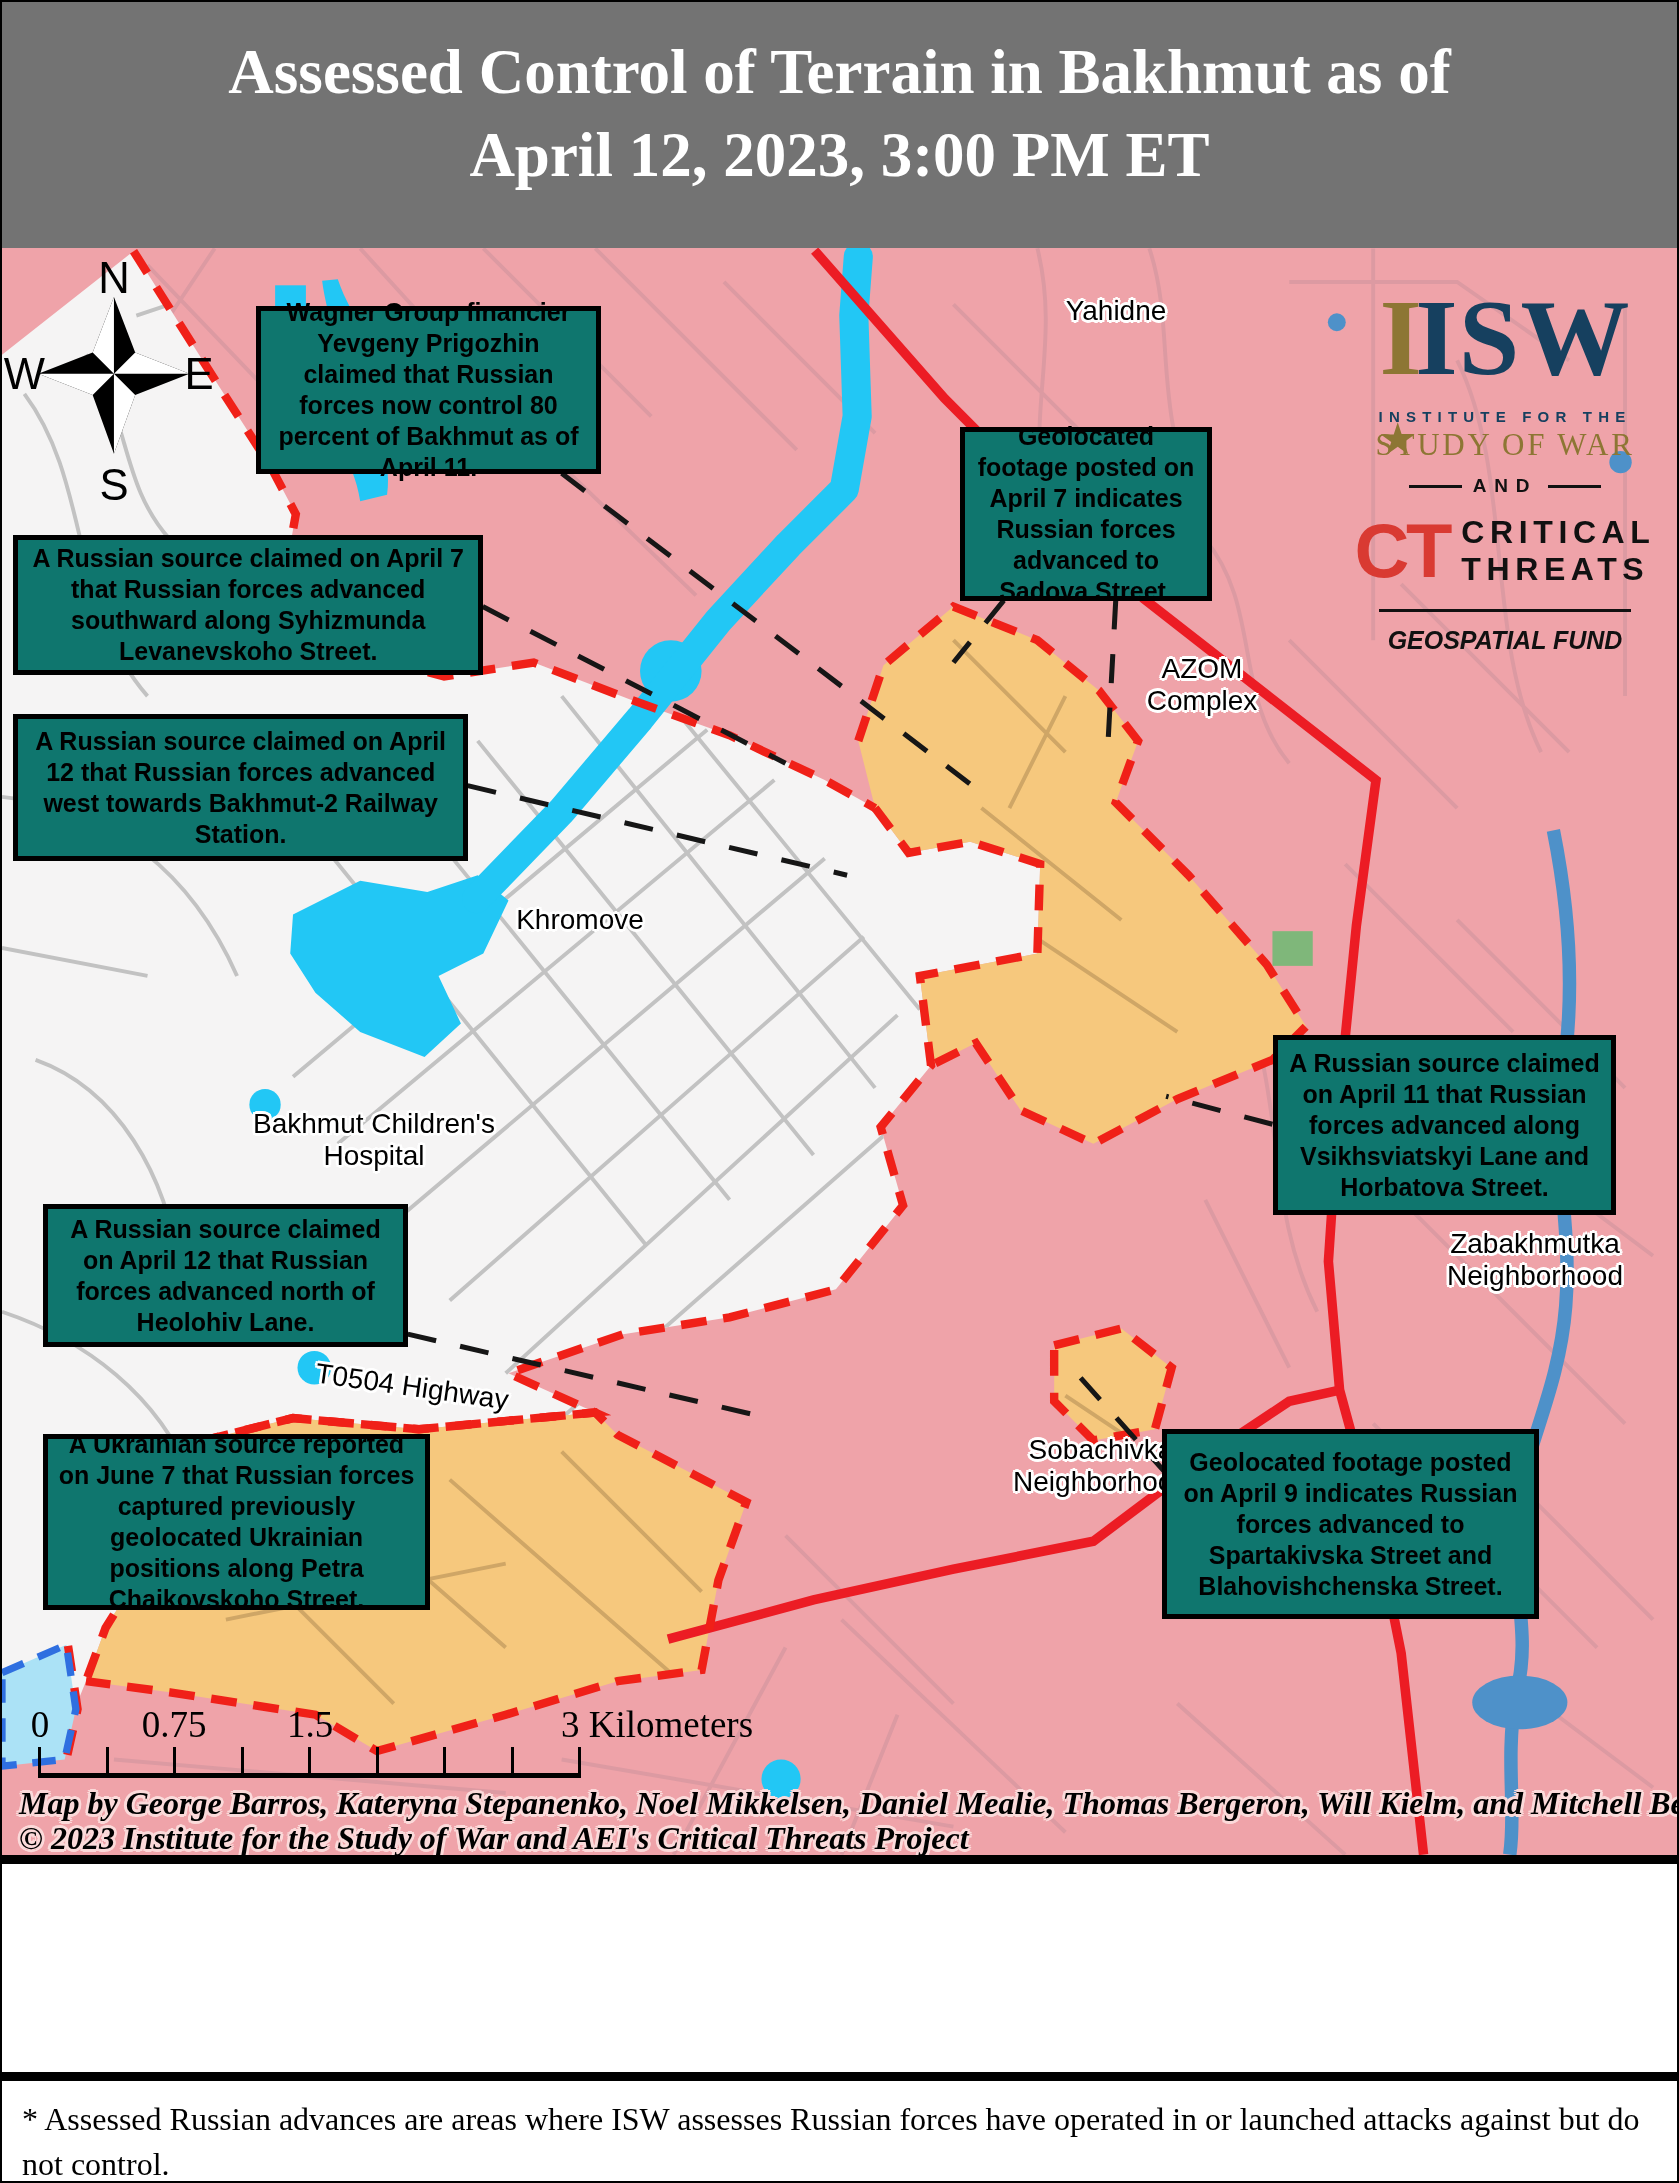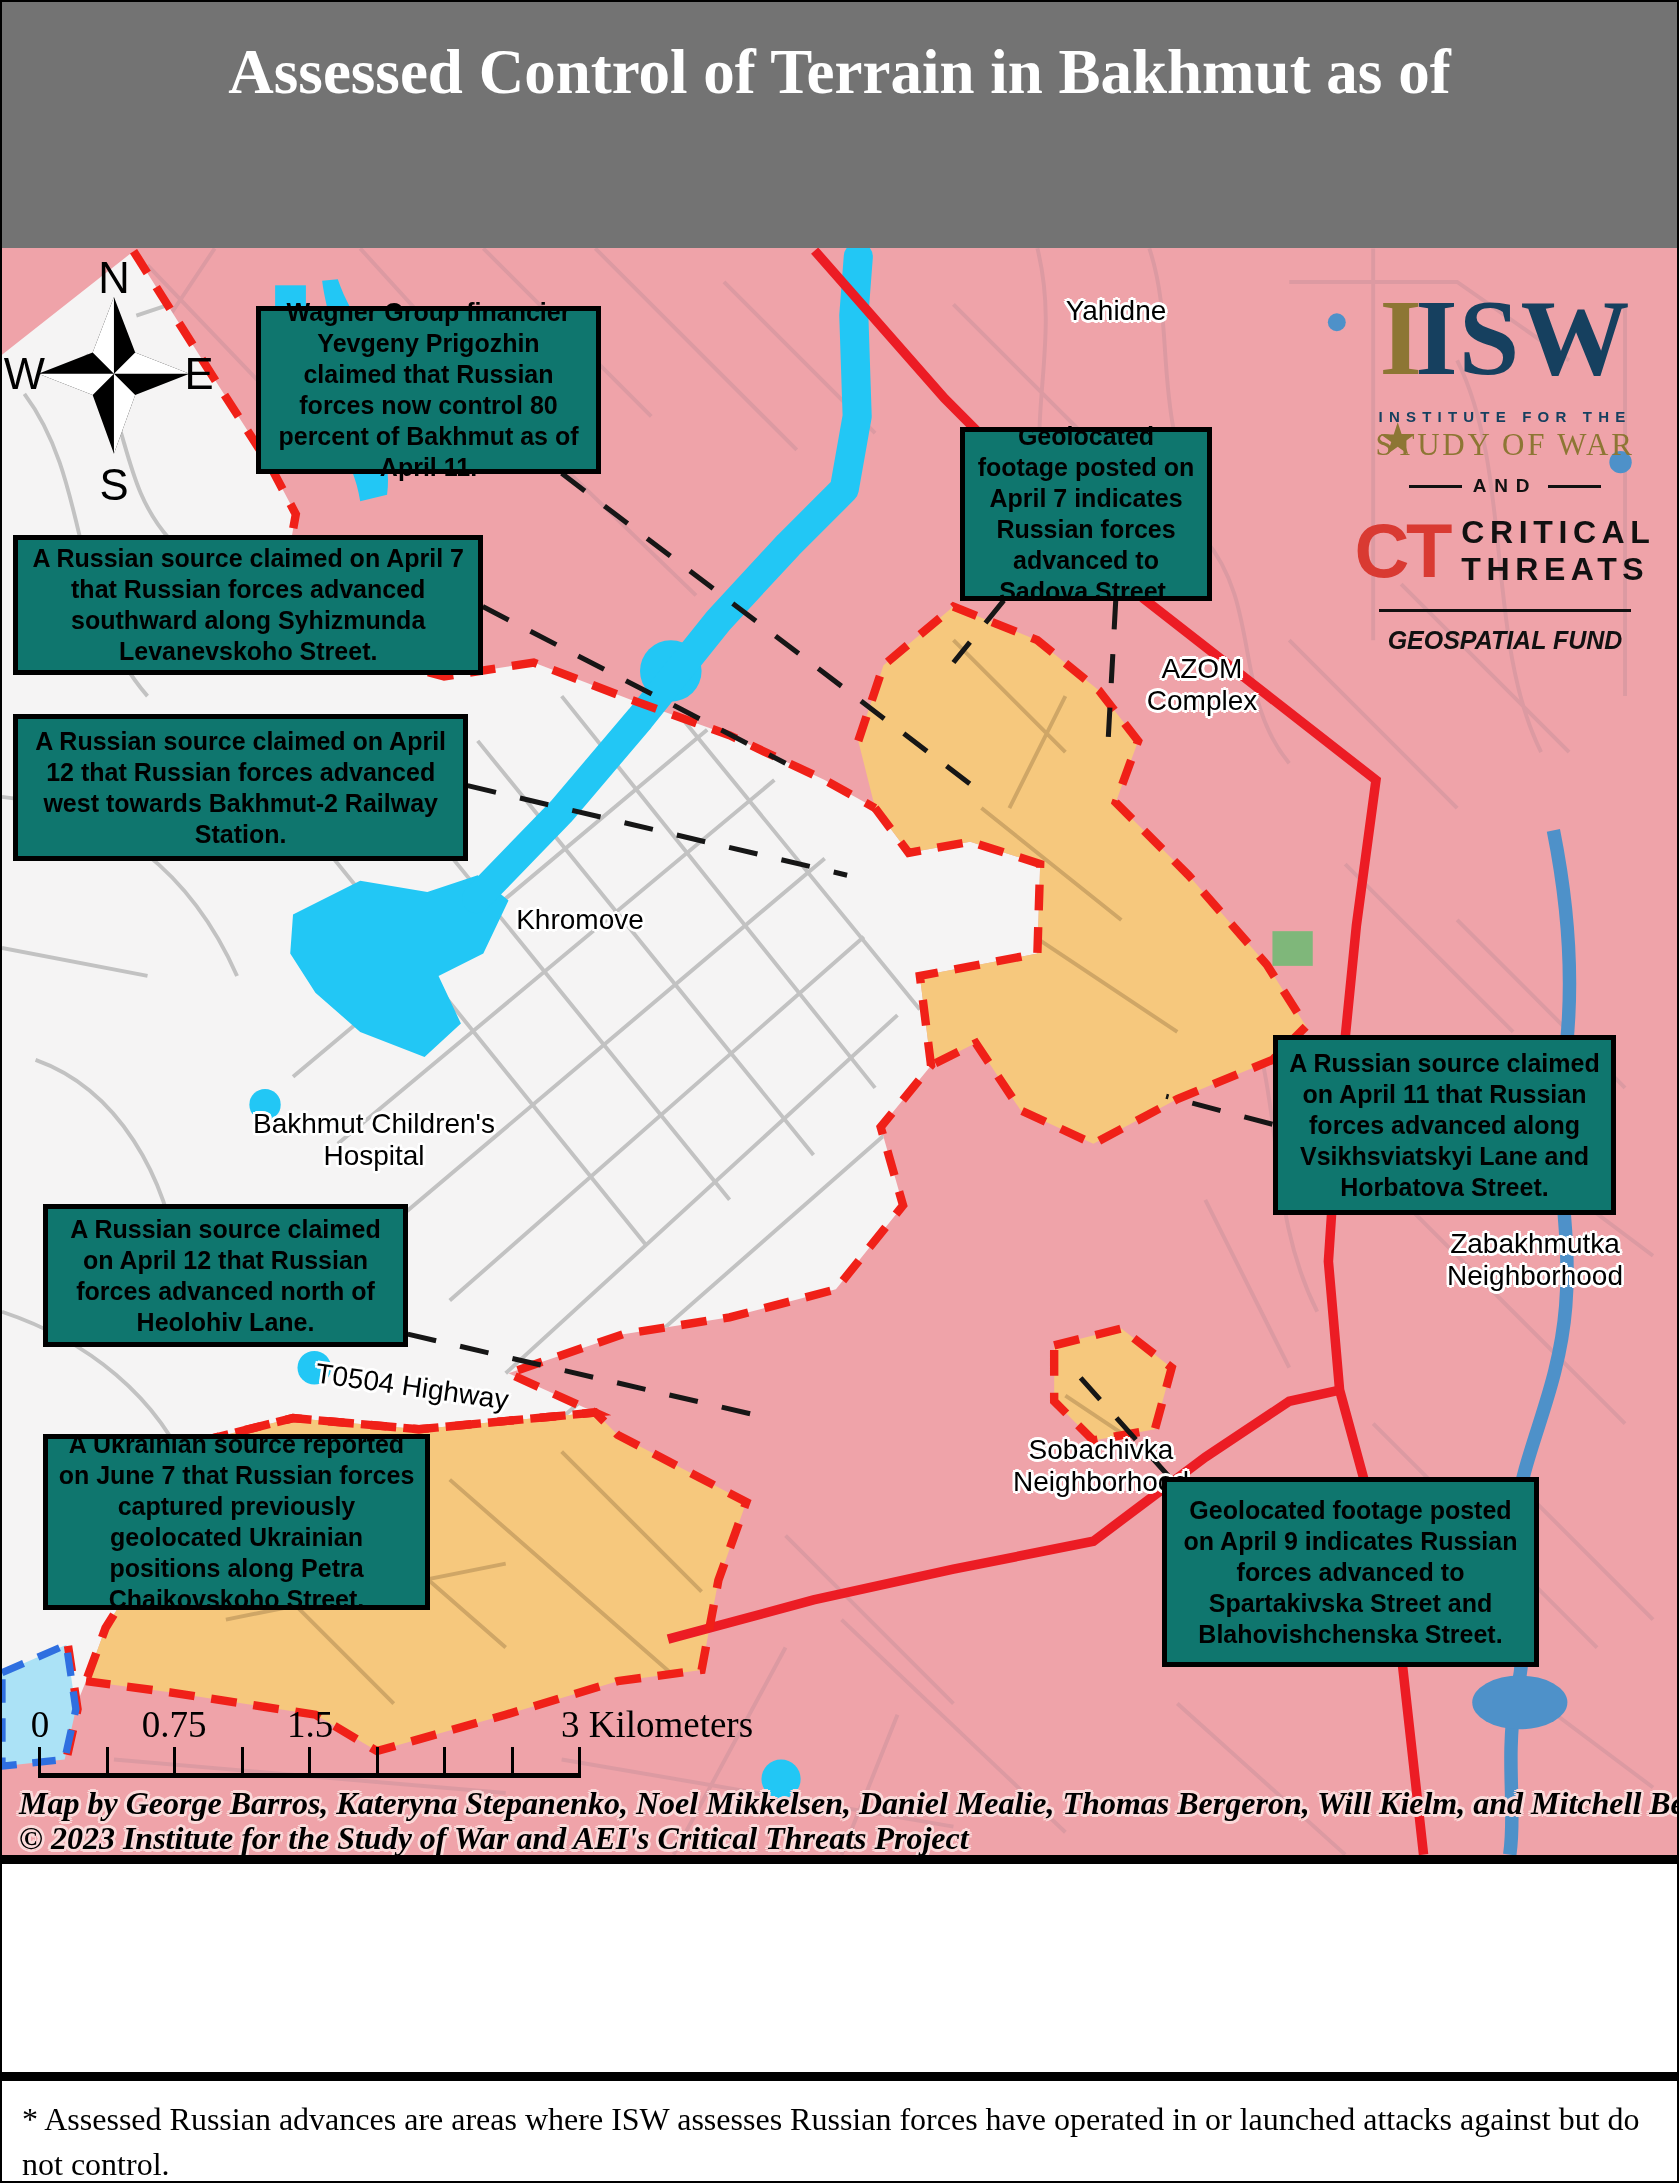--- a/index.html
+++ b/index.html
@@ -76,6 +76,7 @@
   <div id="header">
     <div class="t">
       <div>Assessed Control of Terrain in Bakhmut as of</div>
+      <div>April 12, 2023, 3:00 PM ET</div>
     </div>
   </div>
 

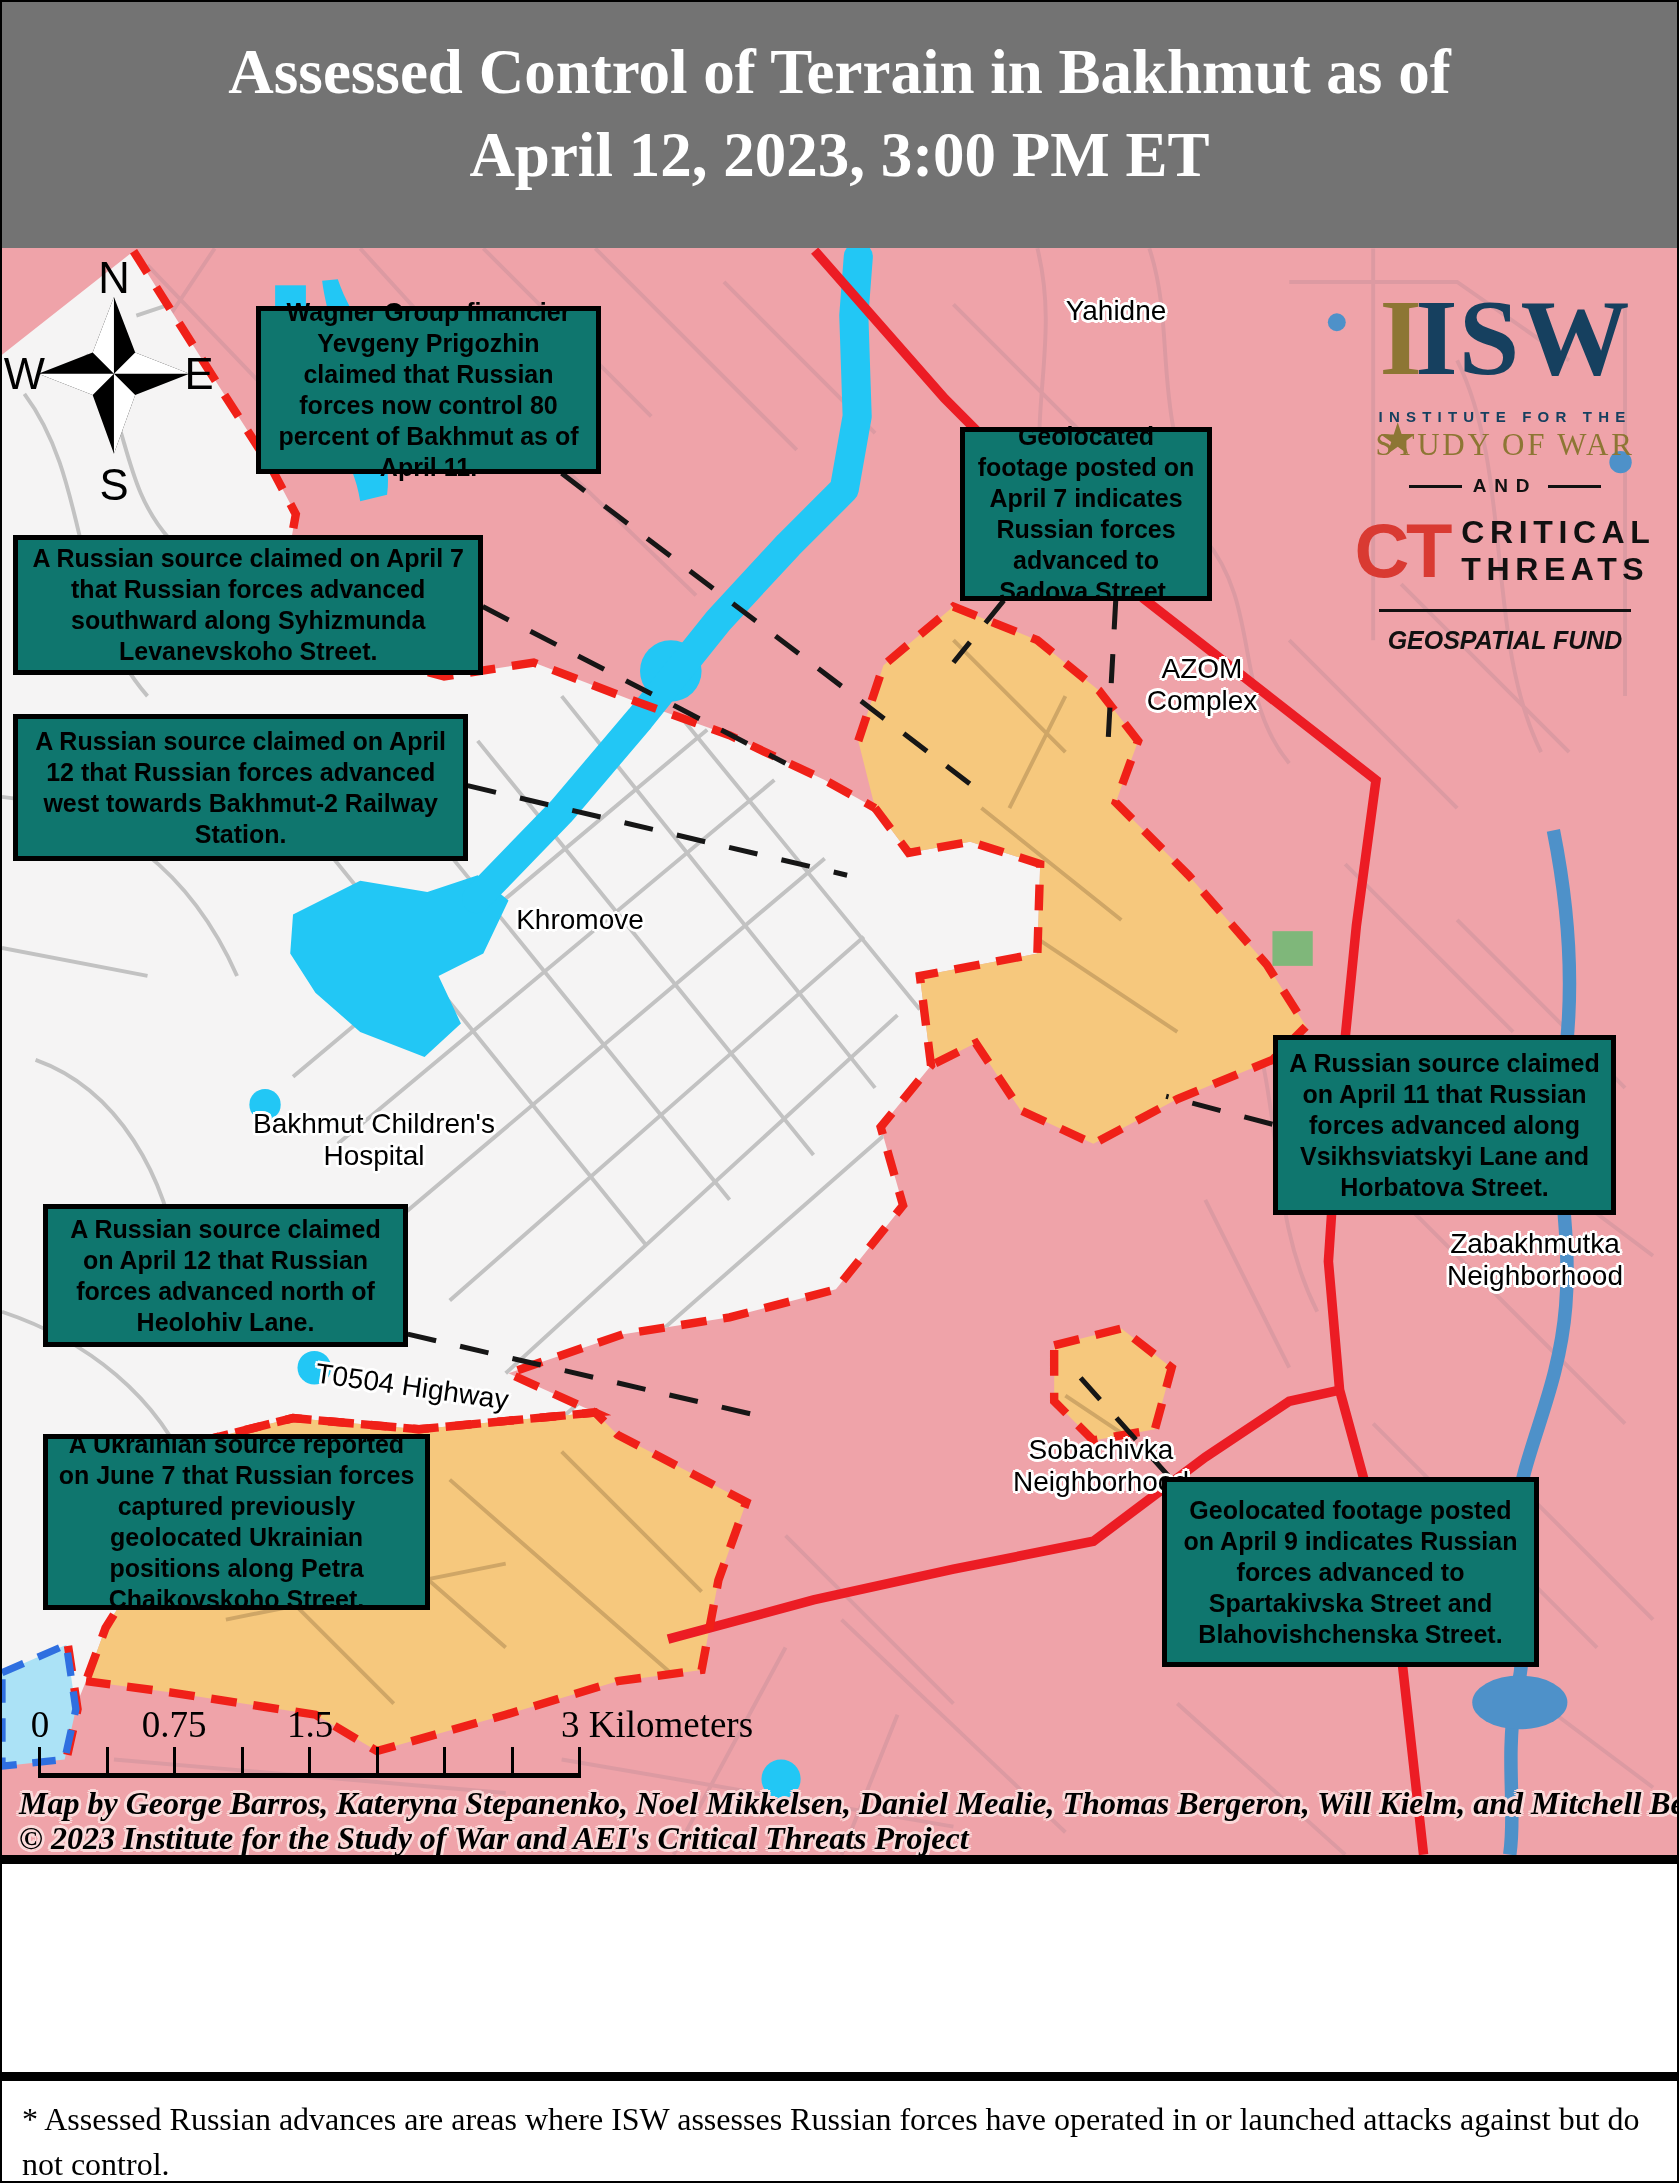--- a/index.html
+++ b/index.html
@@ -222,7 +222,7 @@
     <div class="callout" style="left:1271px; top:787px; width:343px; height:180px;">A Russian source claimed on April 11 that Russian forces advanced along Vsikhsviatskyi Lane and Horbatova Street.</div>
     <div class="callout" style="left:41px; top:956px; width:365px; height:143px;">A Russian source claimed on April 12 that Russian forces advanced north of Heolohiv Lane.</div>
     <div class="callout" style="left:41px; top:1186px; width:387px; height:176px;">A Ukrainian source reported on June 7 that Russian forces captured previously geolocated Ukrainian positions along Petra Chaikovskoho Street.</div>
-    <div class="callout" style="left:1160px; top:1229px; width:377px; height:190px;">Geolocated footage posted on April 9 indicates Russian forces advanced to Spartakivska Street and Blahovishchenska Street.</div>
+    <div class="callout" style="left:1160px; top:1181px; width:377px; height:190px;">Geolocated footage posted on April 9 indicates Russian forces advanced to Spartakivska Street and Blahovishchenska Street.</div>
   </div>
 
   <div id="logo">

